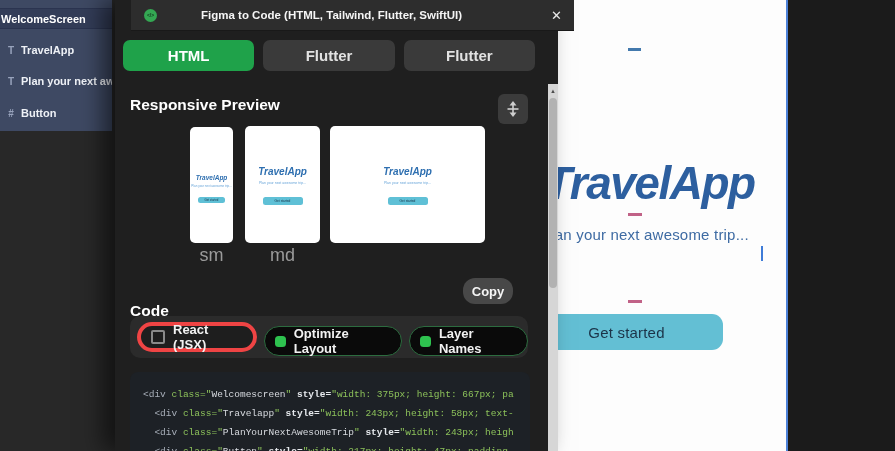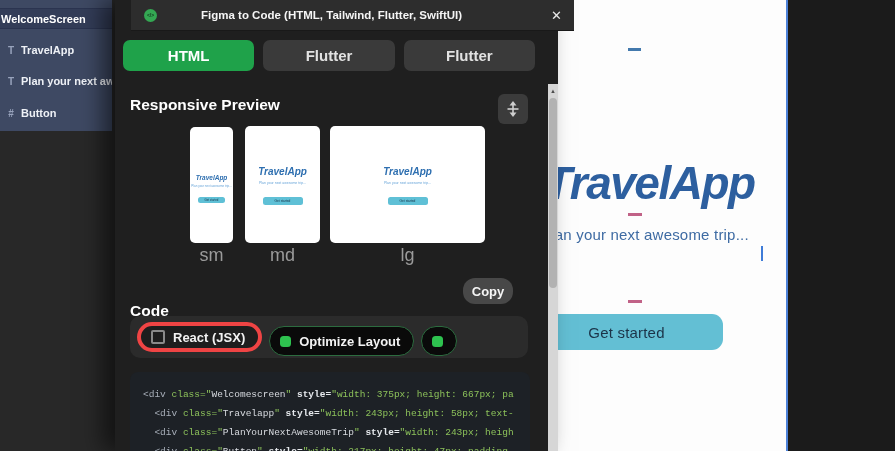--- a/index.html
+++ b/index.html
@@ -160,7 +160,6 @@
     </div>
     <div class="size-label" style="left:75px;width:43px;">sm</div>
     <div class="size-label" style="left:130px;width:75px;">md</div>
-    <div class="size-label" style="left:215px;width:155px;">lg</div>
 
     <div class="h-row" style="top:281px;margin-top:21px;">Code</div>
     <div class="copy-btn">Copy</div>

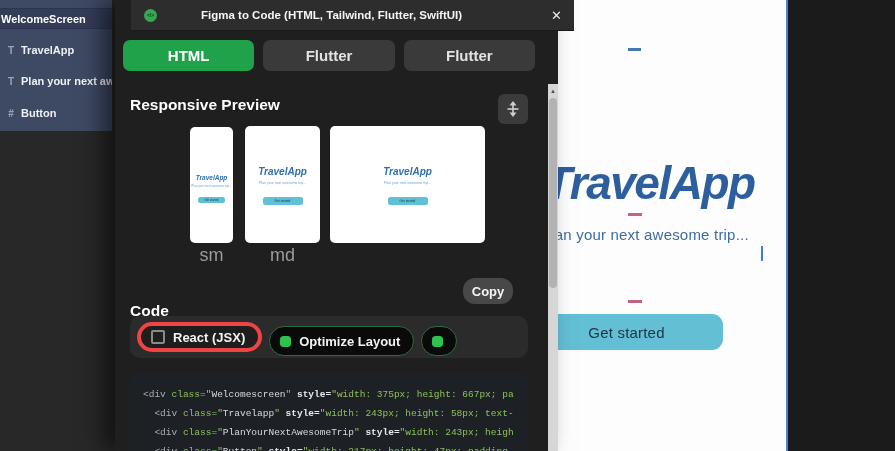--- a/index.html
+++ b/index.html
@@ -175,6 +175,7 @@
       </div>
       <div class="chip on">
         <span class="dot"></span>
+        <span>Layer Names</span>
       </div>
     </div>
 

